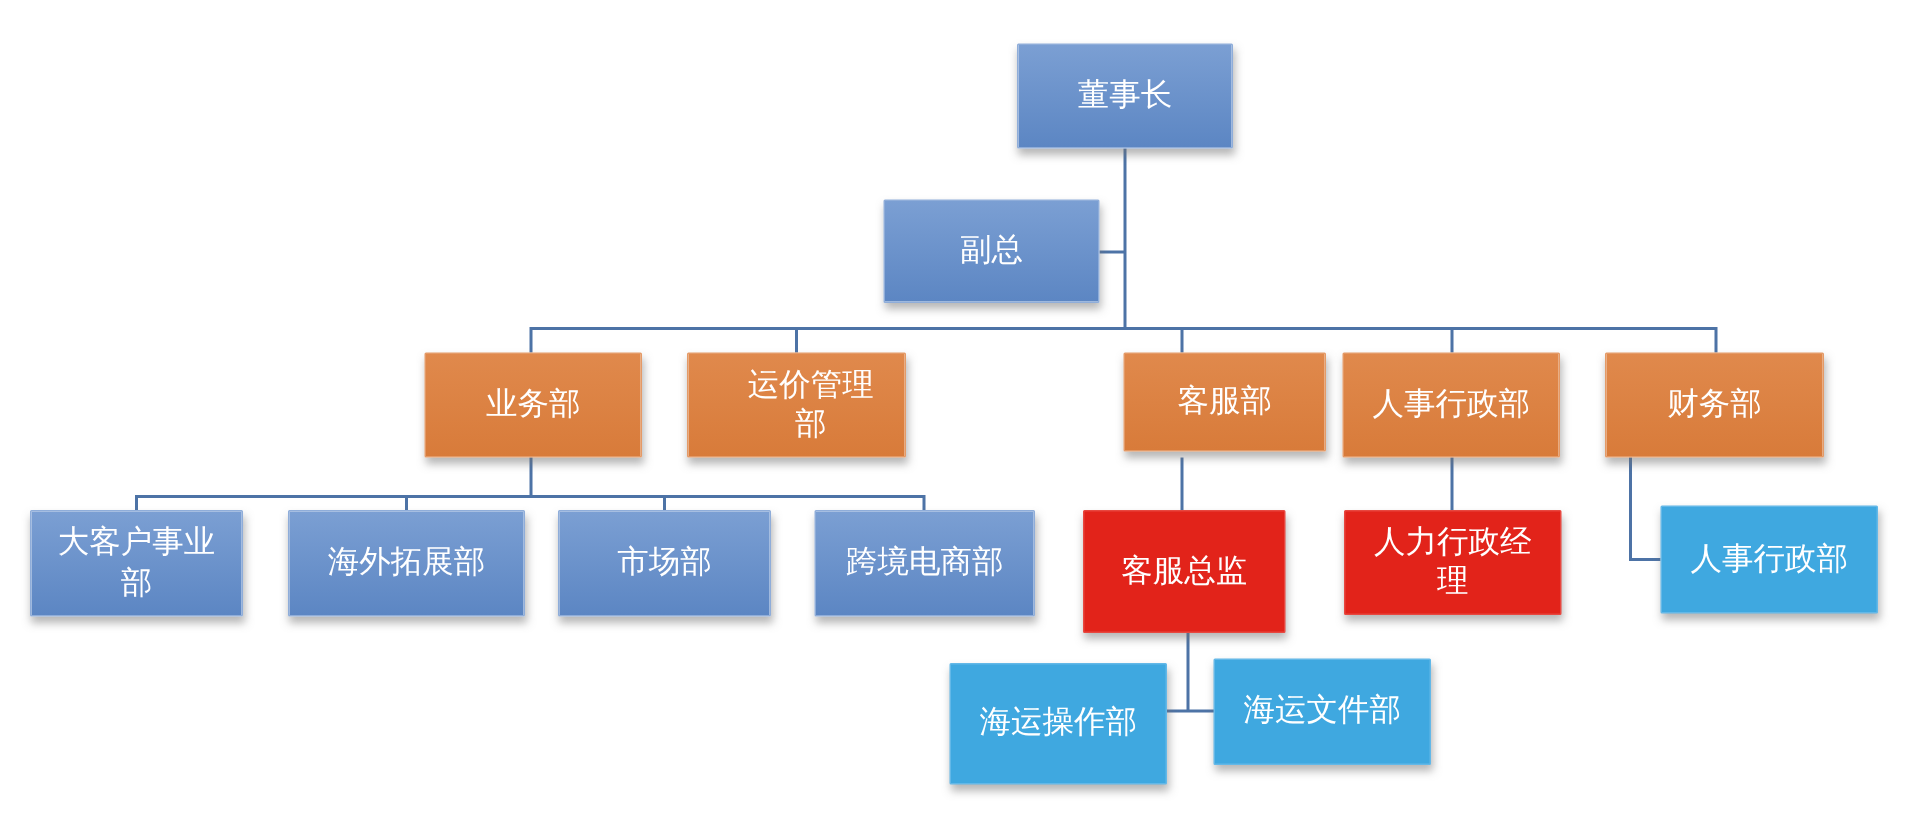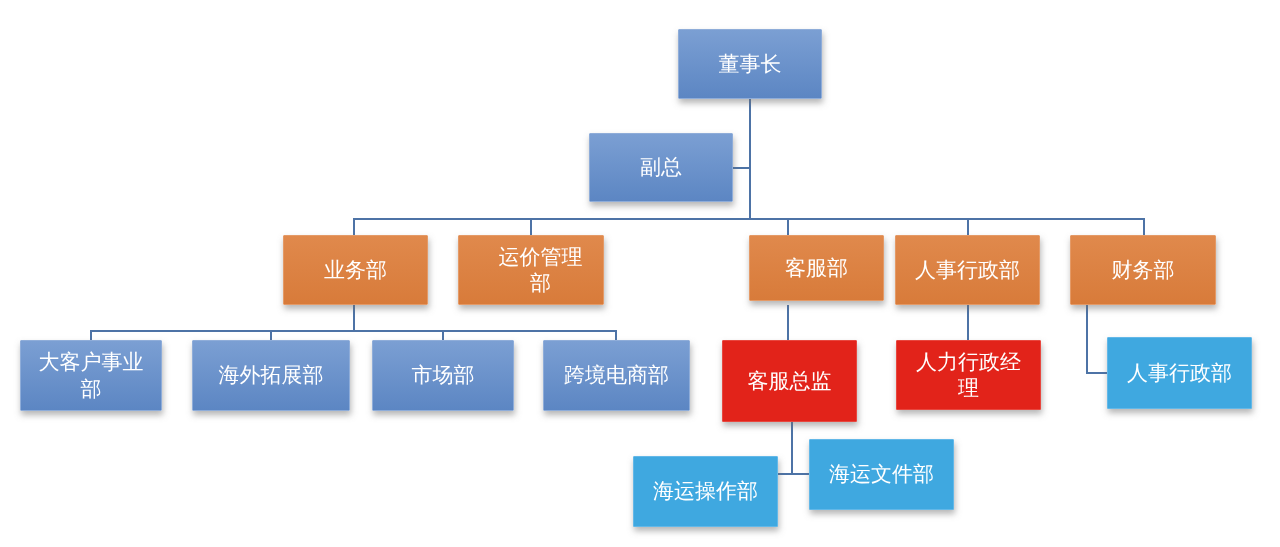--- a/index.html
+++ b/index.html
@@ -133,7 +133,7 @@
     <span class="label">人事行政部</span>
   </div>
 
-  <div class="node cyan" style="left:633px; top:456px; width:145px; height:71px;">
+  <div class="node cyan" style="left:633px; top:442px; width:145px; height:81px;">
     <span class="label">海运操作部</span>
   </div>
 

